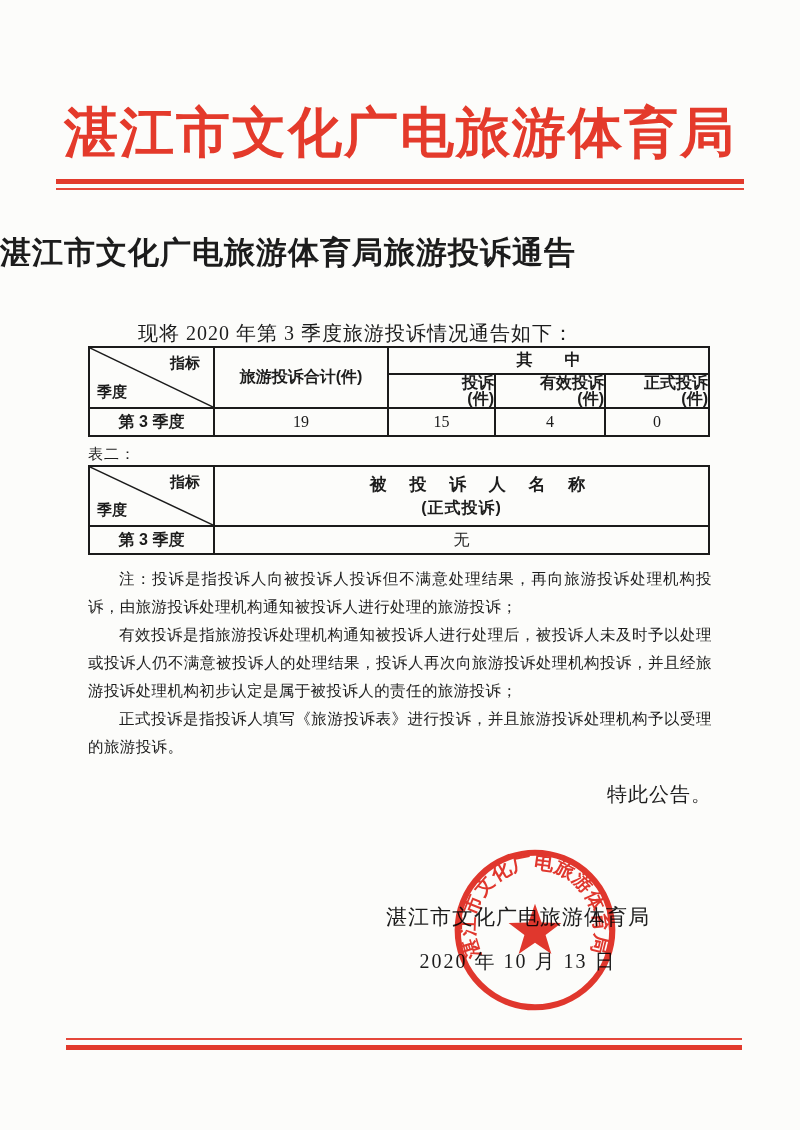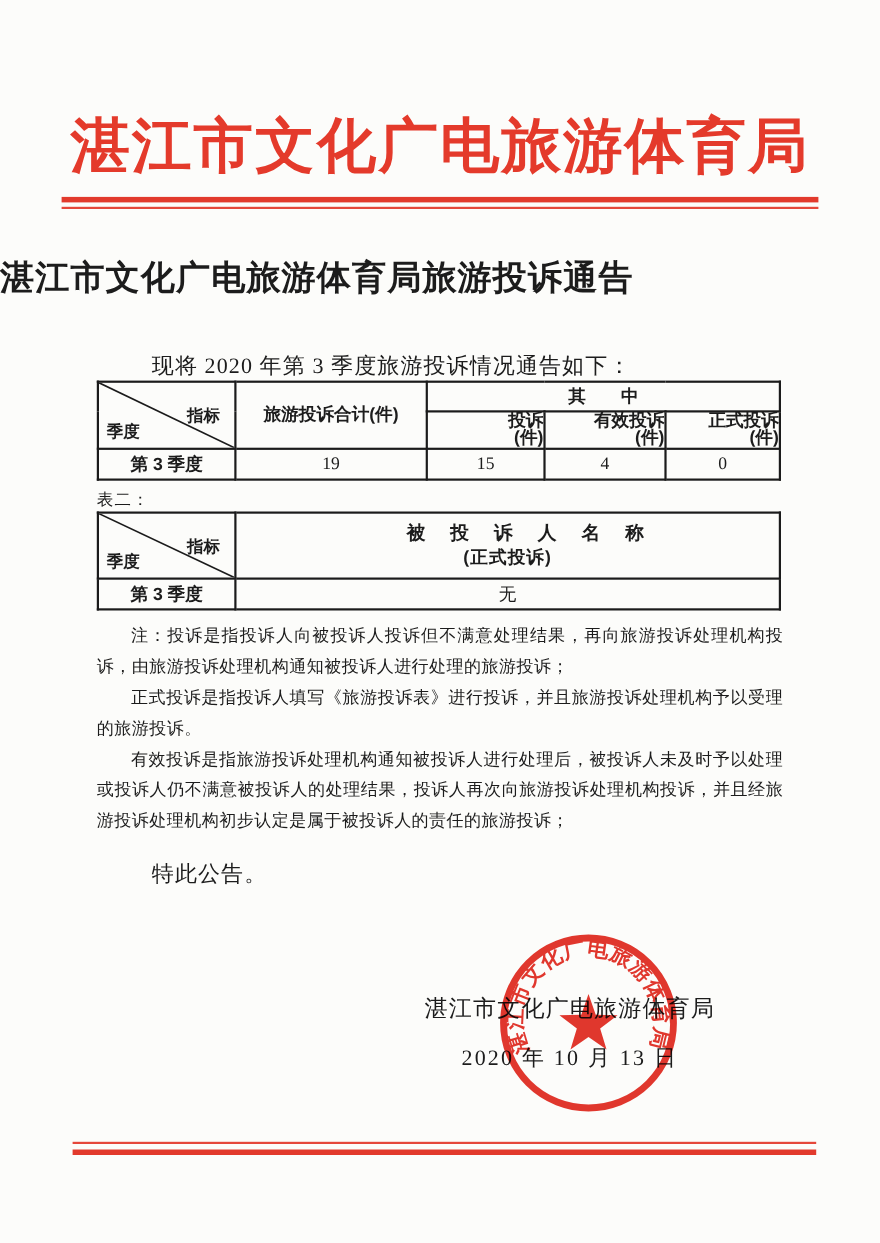--- a/index.html
+++ b/index.html
@@ -37,7 +37,7 @@
   .sub-line{line-height:16px;text-align:right;}
   .diag{position:relative;}
   .diag svg{position:absolute;left:0;top:0;width:100%;height:100%;display:block;}
-  .diag .lt{position:absolute;top:21px;right:13px;font-family:"Liberation Sans","DejaVu Sans",sans-serif;font-weight:bold;font-size:15px;}
+  .diag .lt{position:absolute;top:6px;right:13px;font-family:"Liberation Sans","DejaVu Sans",sans-serif;font-weight:bold;font-size:15px;}
   .diag .lb{position:absolute;bottom:5px;left:7px;font-family:Liberation Sans, sans-serif;font-weight:bold;font-size:15px;}
   .quarter{font-family:"Liberation Sans","DejaVu Sans",sans-serif;font-weight:bold;margin-top:36px;}
   .num{font-size:16px;}

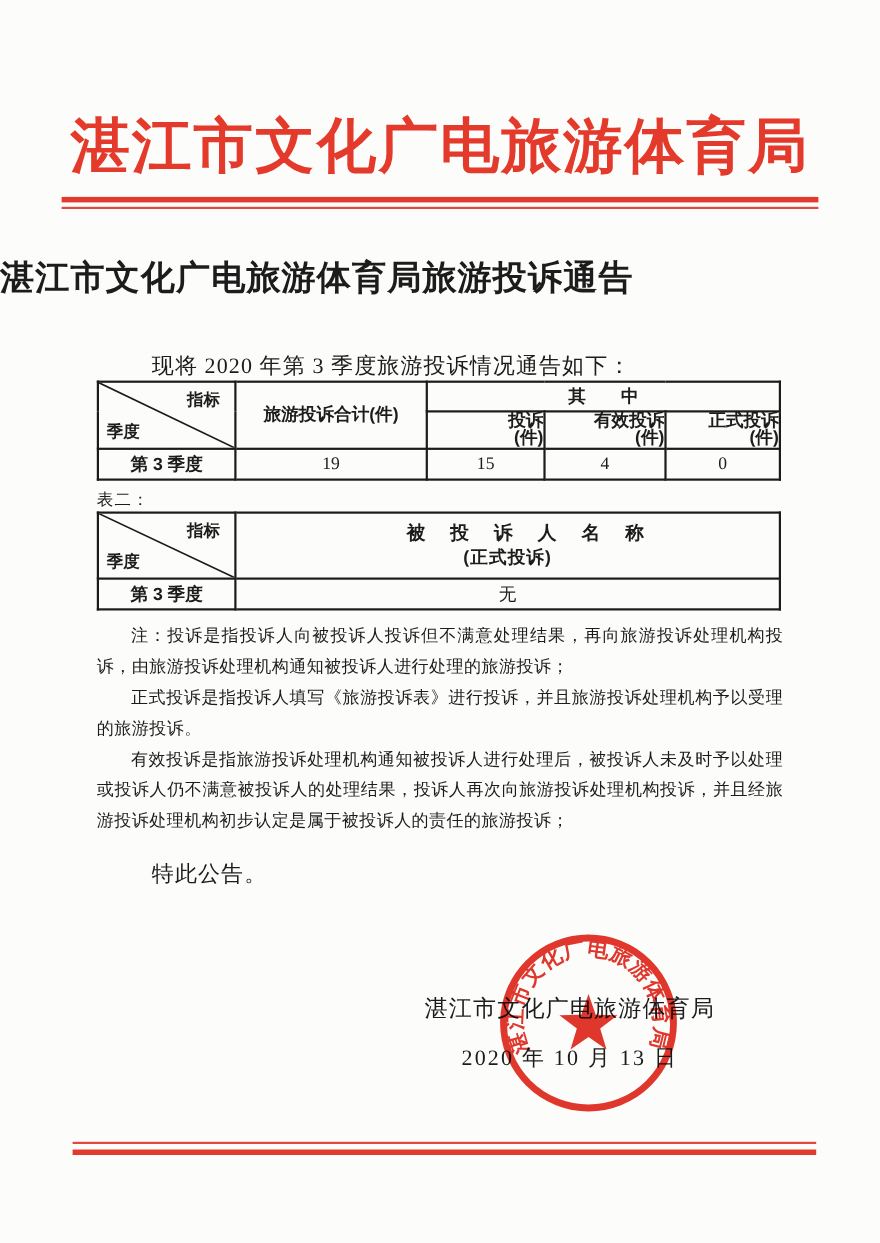--- a/index.html
+++ b/index.html
@@ -149,8 +149,8 @@
 
   <div class="notes">
     <p>注：投诉是指投诉人向被投诉人投诉但不满意处理结果，再向旅游投诉处理机构投诉，由旅游投诉处理机构通知被投诉人进行处理的旅游投诉；</p>
+    <p>有效投诉是指旅游投诉处理机构通知被投诉人进行处理后，被投诉人未及时予以处理或投诉人仍不满意被投诉人的处理结果，投诉人再次向旅游投诉处理机构投诉，并且经旅游投诉处理机构初步认定是属于被投诉人的责任的旅游投诉；</p>
     <p>正式投诉是指投诉人填写《旅游投诉表》进行投诉，并且旅游投诉处理机构予以受理的旅游投诉。</p>
-    <p>有效投诉是指旅游投诉处理机构通知被投诉人进行处理后，被投诉人未及时予以处理或投诉人仍不满意被投诉人的处理结果，投诉人再次向旅游投诉处理机构投诉，并且经旅游投诉处理机构初步认定是属于被投诉人的责任的旅游投诉；</p>
   </div>
 
   <p class="closing">特此公告。</p>

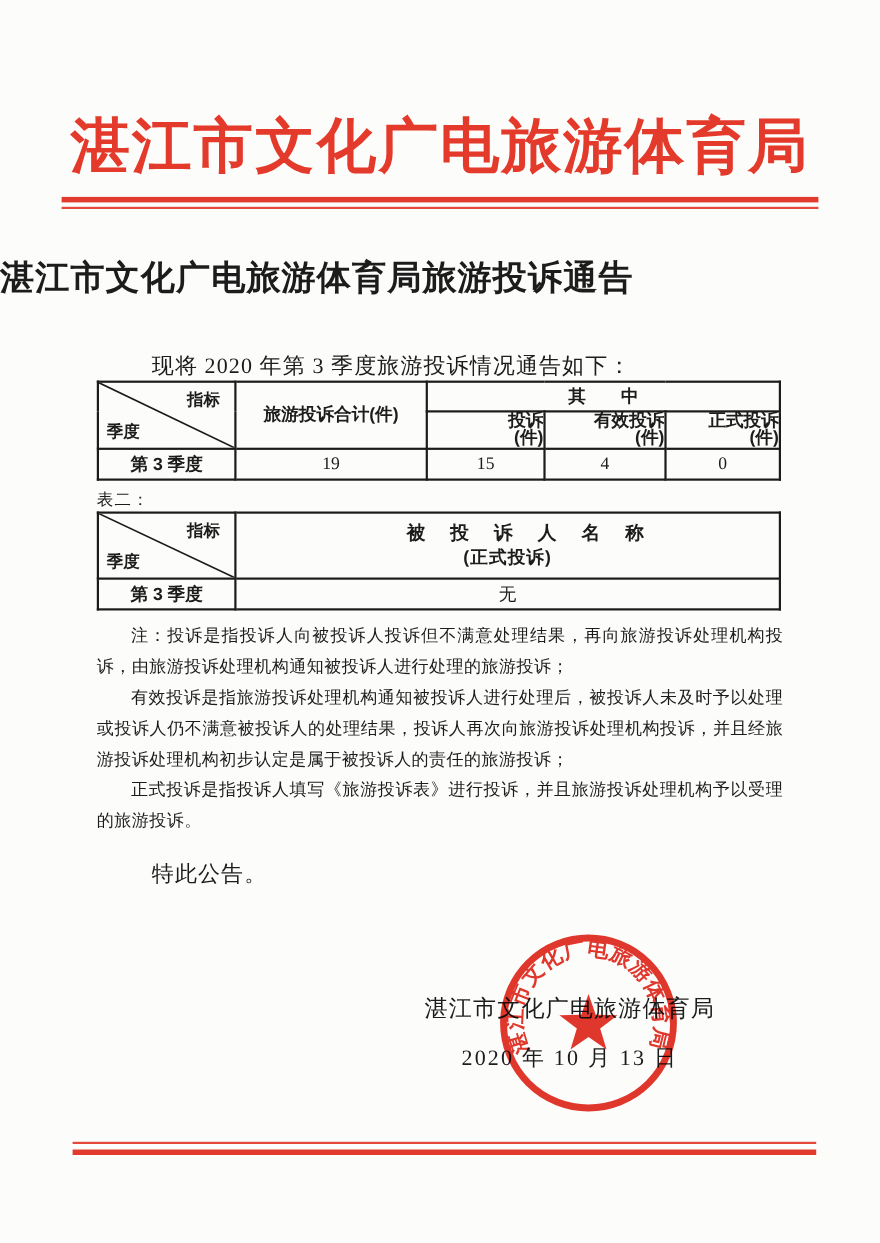--- a/index.html
+++ b/index.html
@@ -47,7 +47,7 @@
   
   .notes{margin:10px 88px 0;}
   .notes p{margin:0;font-size:15.5px;line-height:28px;text-indent:2em;text-align:justify;letter-spacing:0.4px;}
-  .closing{margin:20px 88px 4px;font-size:20px;text-indent:50px;letter-spacing:1px;}
+  .closing{margin:20px 88px 4px;font-size:20px;text-indent:50px;letter-spacing:1px;text-align:right;}
   
   .signature{position:absolute;left:382px;top:903px;width:272px;text-align:center;}
   .sig-org{font-size:21px;letter-spacing:1px;white-space:nowrap;}

